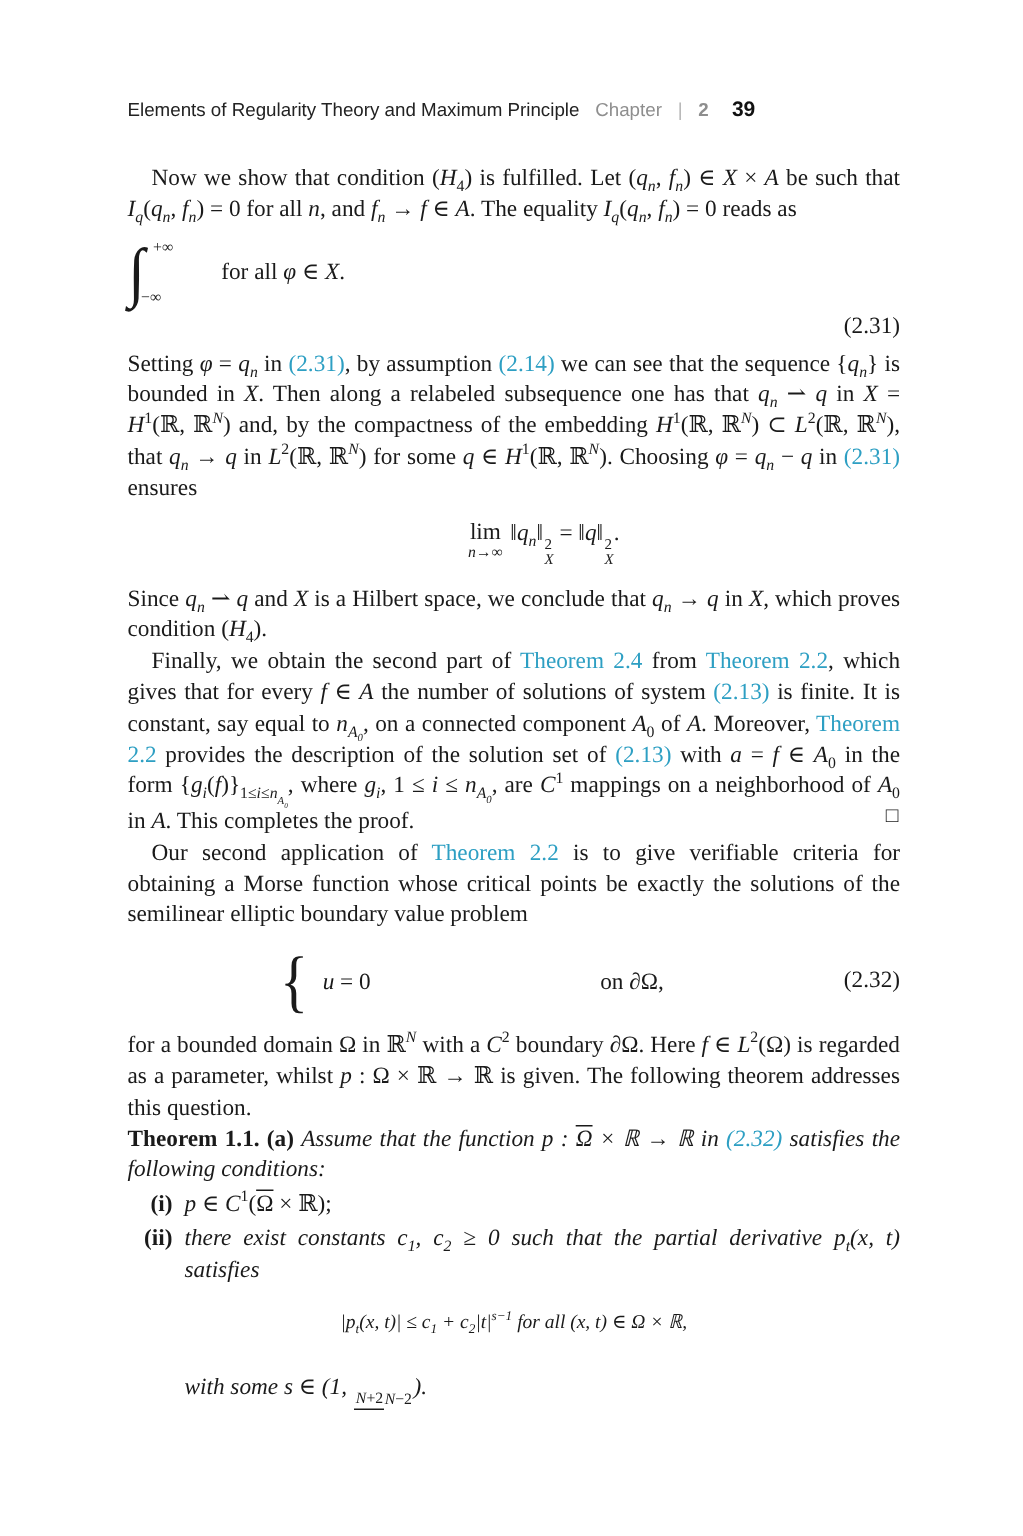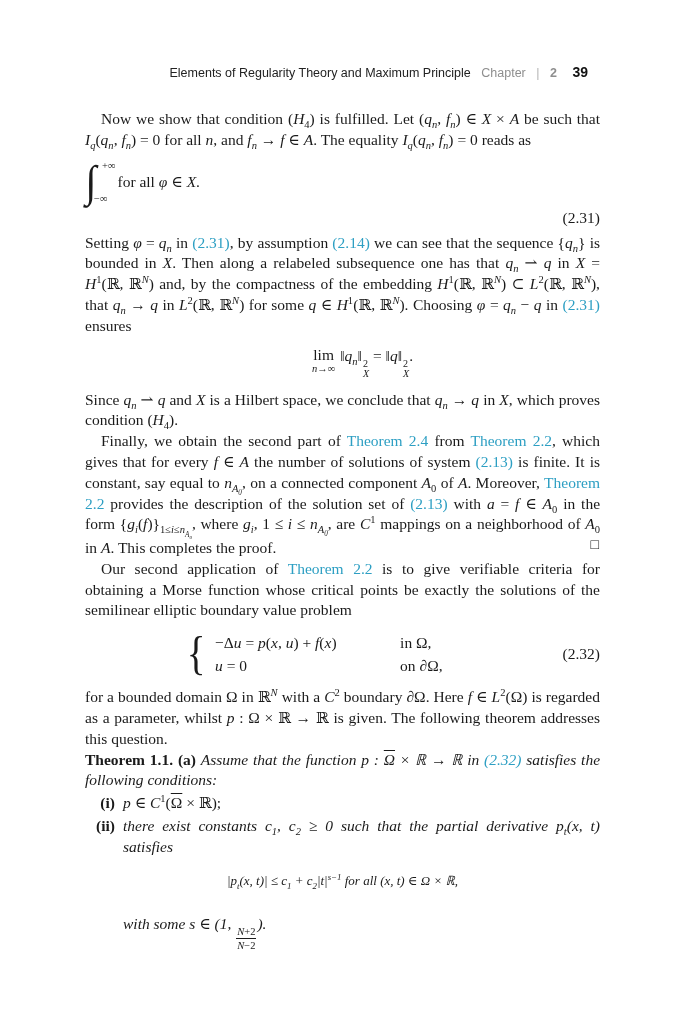--- a/index.html
+++ b/index.html
@@ -13,7 +13,7 @@
   
   .runhead {
     font-family:"Liberation Sans","DejaVu Sans",sans-serif;
-    font-size:12.5px; line-height:16px; text-align:right;
+    font-size:12.5px; line-height:16px; 
     margin:0 12px 28px 0; white-space:nowrap;
   }
   .runhead .rh-title { color:#222; }

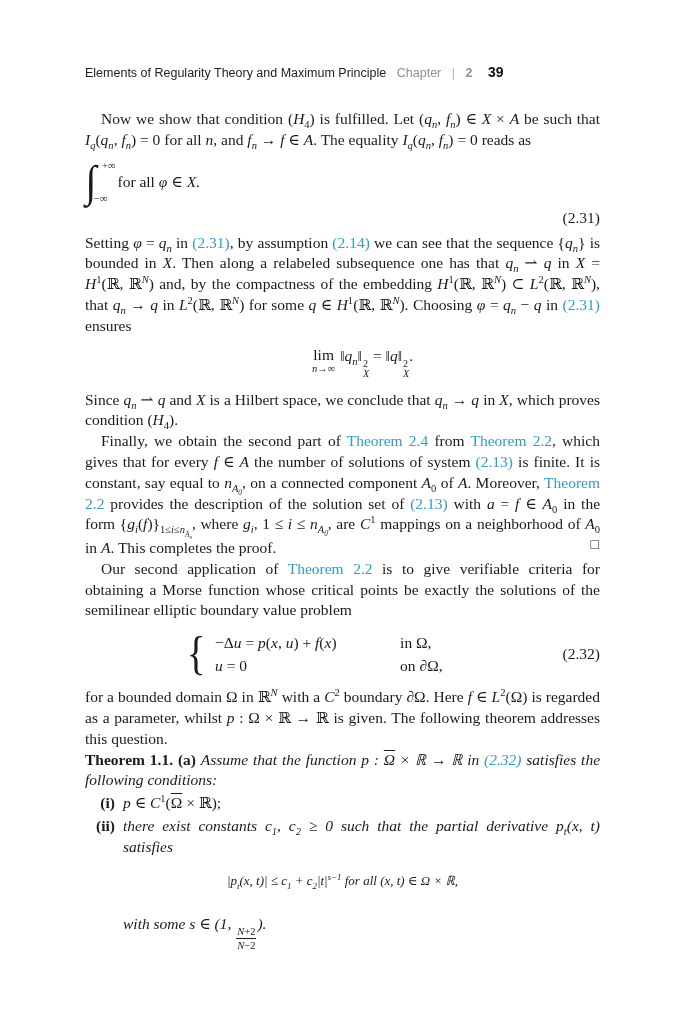--- a/index.html
+++ b/index.html
@@ -39,7 +39,7 @@
   .int-up { transform:translateX(4px); }
   .int-lo { transform:translateX(-4px); }
   .bp { font-size:22px; line-height:0; vertical-align:-3px; }
-  .eq-qualifier { }
+  .eq-qualifier { margin-left:30px; }
   .eq-tagline { text-align:right; font-size:15.5px; margin-top:4px; }
   
   .limeq { display:flex; justify-content:center; align-items:flex-start;

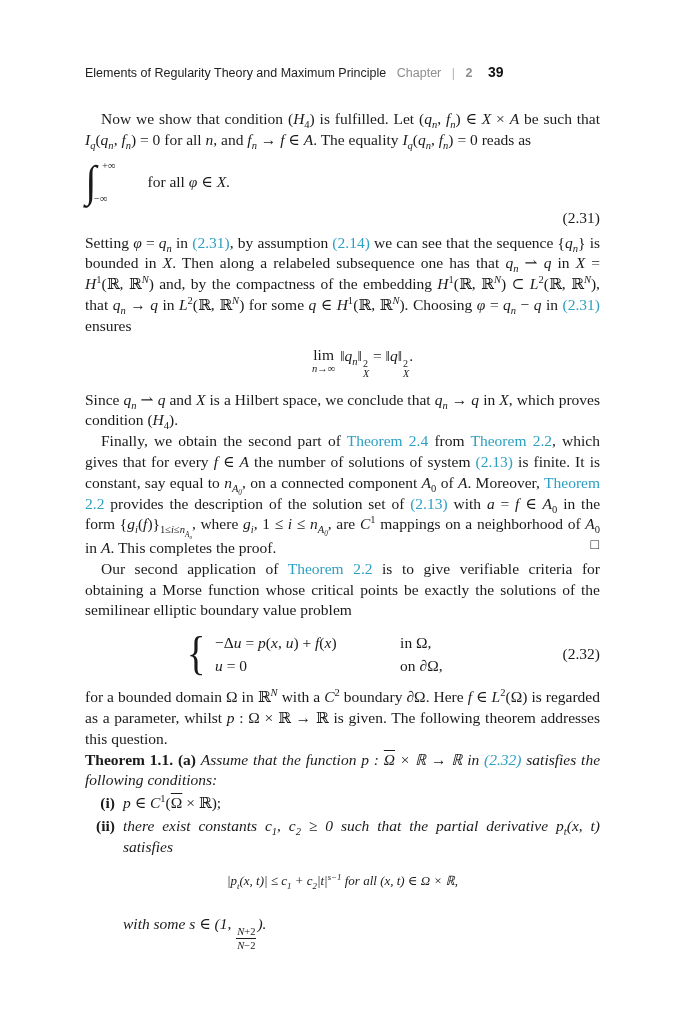--- a/index.html
+++ b/index.html
@@ -130,10 +130,6 @@
       <span class="sys-brace">{</span>
       <div class="sys-rows">
         <div class="sys-row">
-          <span class="sys-lhs">−Δ<i>u</i> = <i>p</i>(<i>x</i>, <i>u</i>) + <i>f</i>(<i>x</i>)</span>
-          <span>in Ω,</span>
-        </div>
-        <div class="sys-row">
           <span class="sys-lhs"><i>u</i> = 0</span>
           <span>on ∂Ω,</span>
         </div>

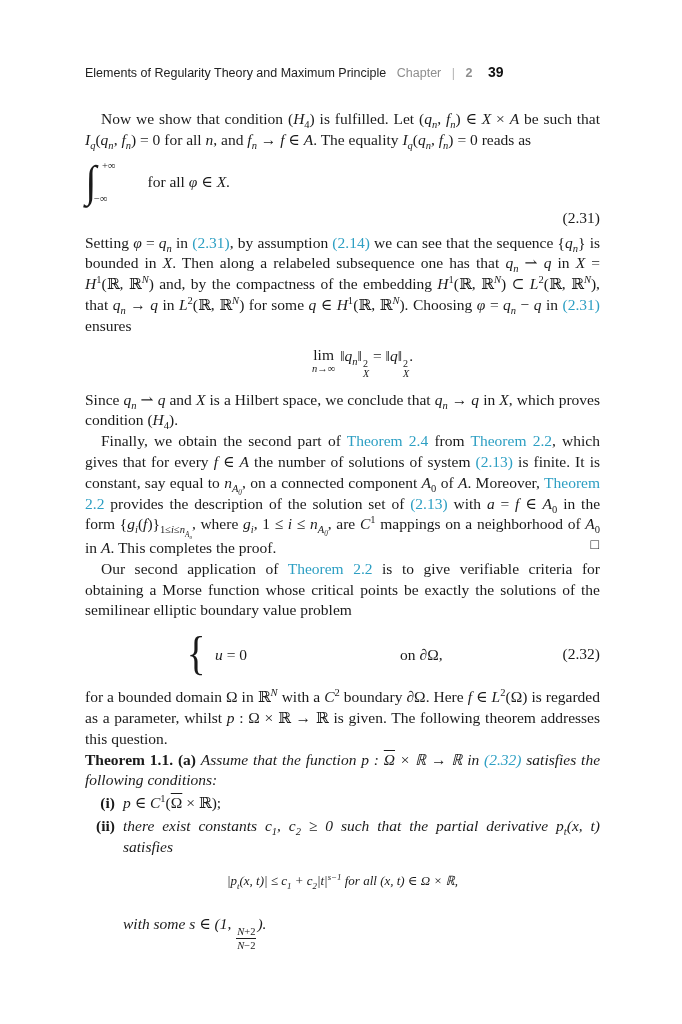--- a/index.html
+++ b/index.html
@@ -67,7 +67,7 @@
   .li-body { flex:1; text-align:justify; }
   .ineq { text-align:center; font-size:13px; margin:13px 0 0 0; }
   .withsome { padding-left:38px; font-size:15.5px; margin-top:26px; }
-  .frac { display:inline-flex; flex-direction:column; vertical-align:-6px;
+  .frac { display:inline-flex; flex-direction:row; vertical-align:-6px;
           text-align:center; font-size:10.5px; line-height:11px; margin:0 1px; }
   .fr-n { border-bottom:1px solid currentColor; padding:0 1px 1px 1px; }
   .fr-d { padding-top:1px; }

